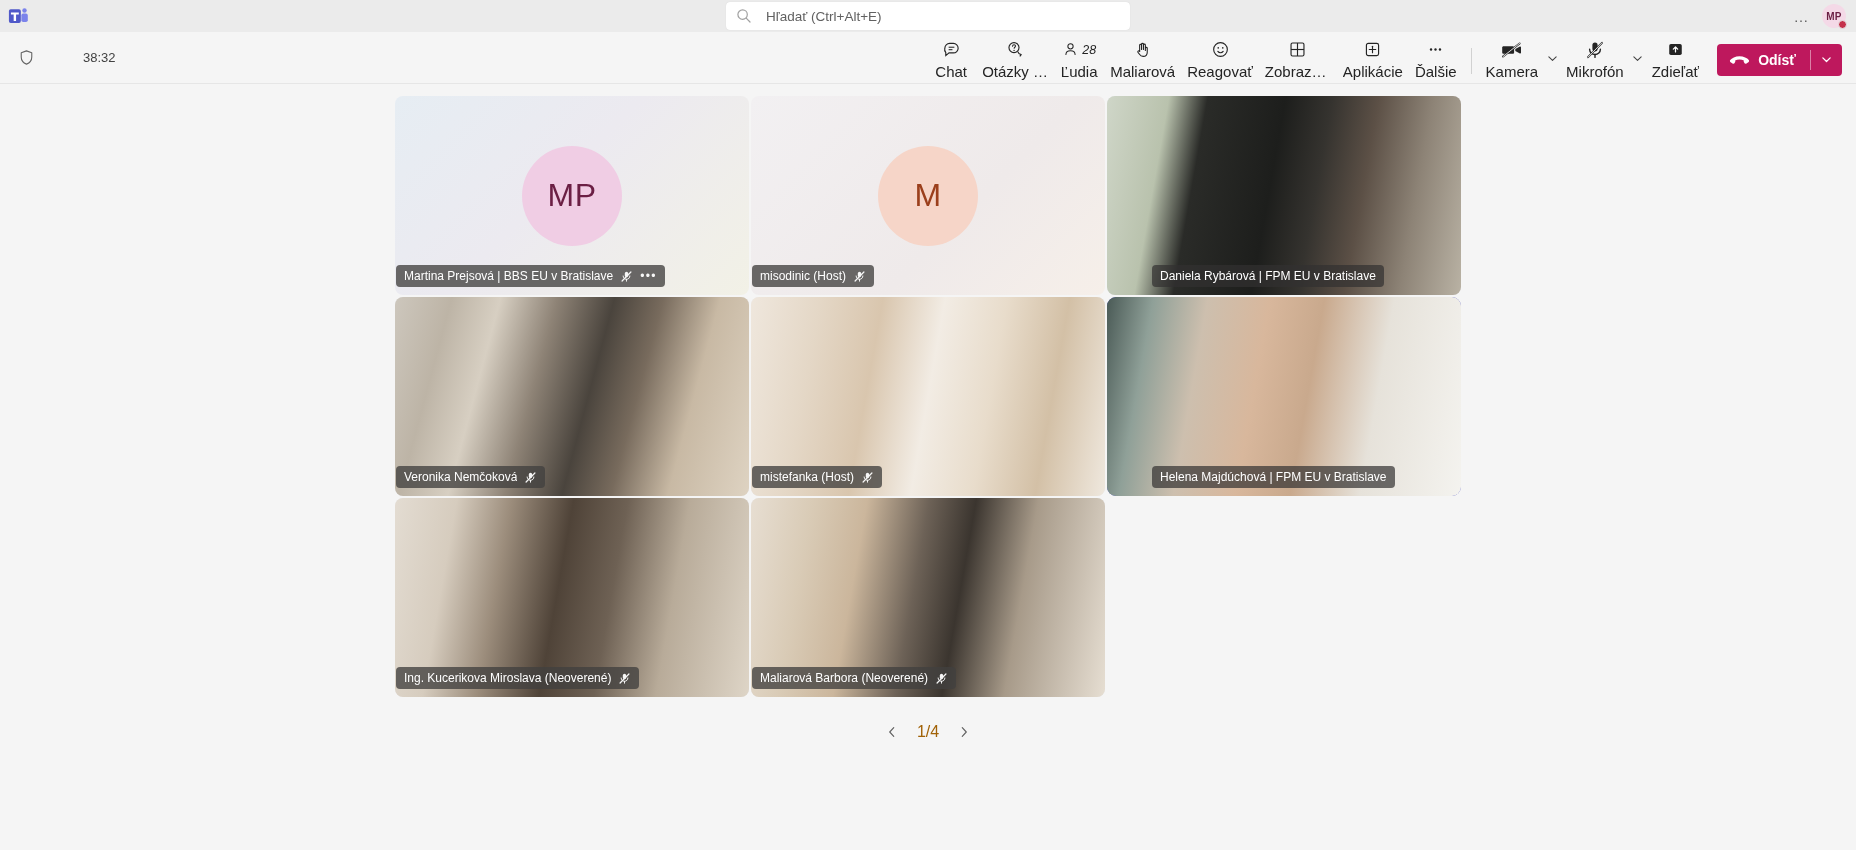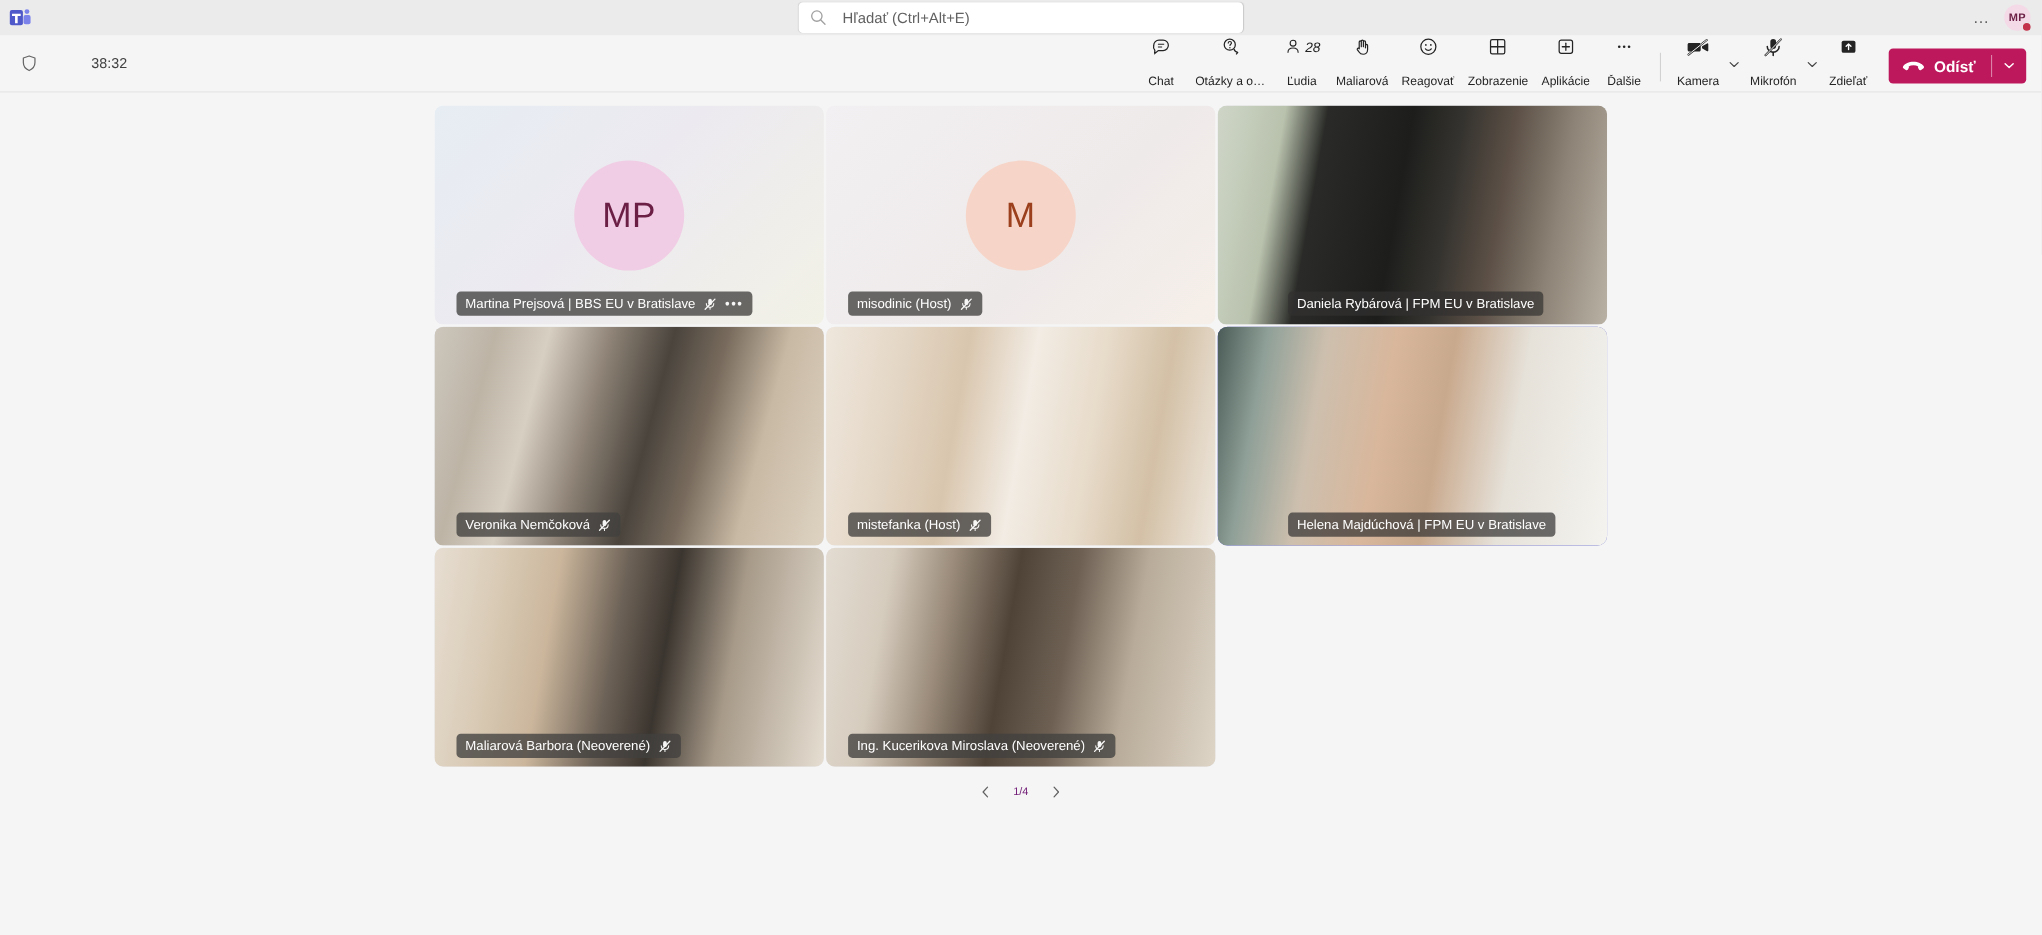--- a/index.html
+++ b/index.html
@@ -86,7 +86,7 @@
   }
   .ctrl .ic { height: 20px; display: flex; align-items: center; justify-content: center; gap: 3px; font-style: italic; }
   .ctrl .lb {
-    font-size: 11px; color: #242424; margin-top: 15px;
+    font-size: 15px; color: #242424; margin-top: 3px;
     white-space: nowrap; max-width: 66px; overflow: hidden; text-overflow: ellipsis;
   }
   .count { font-size: 12.5px; color: #242424; }

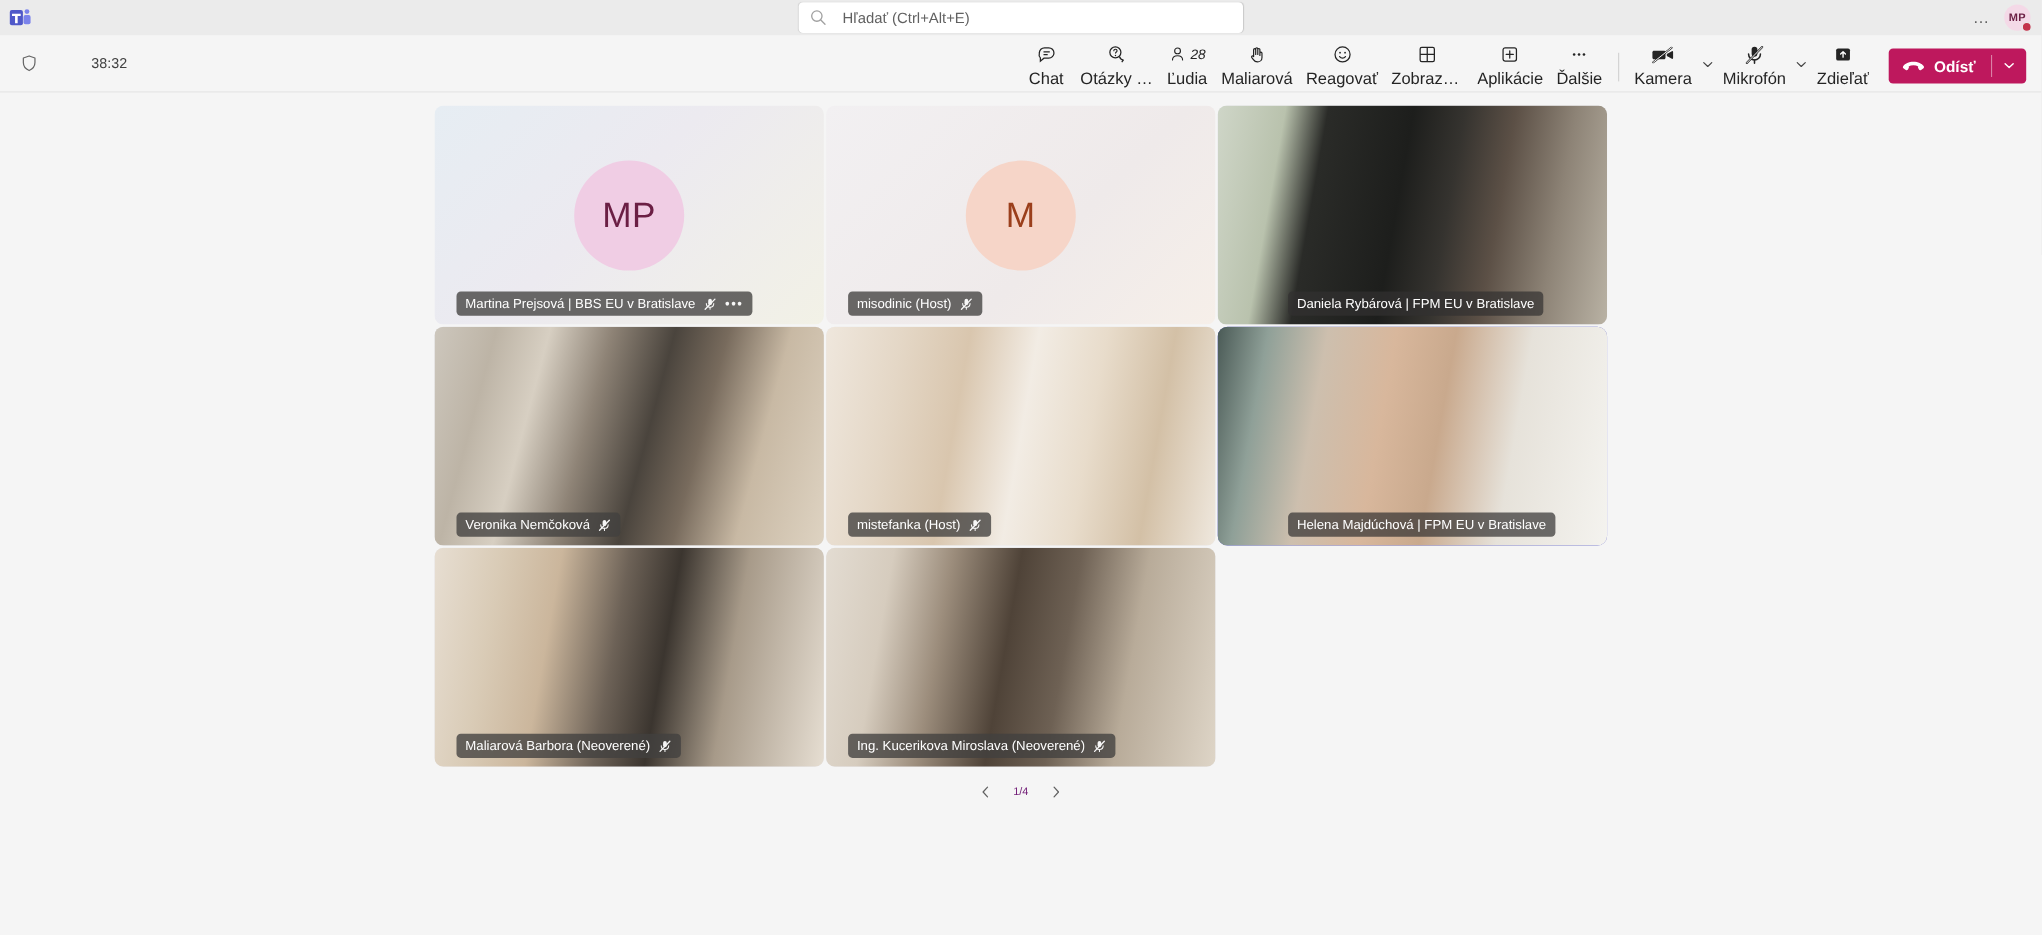--- a/index.html
+++ b/index.html
@@ -143,7 +143,7 @@
   }
 
   .namebar {
-    position: absolute; left: 20px; bottom: 8px;
+    position: absolute; left: 1px; bottom: 8px;
     display: flex; align-items: center; gap: 7px;
     background: rgba(65,64,63,.78);
     color: #fff; font-size: 12px;

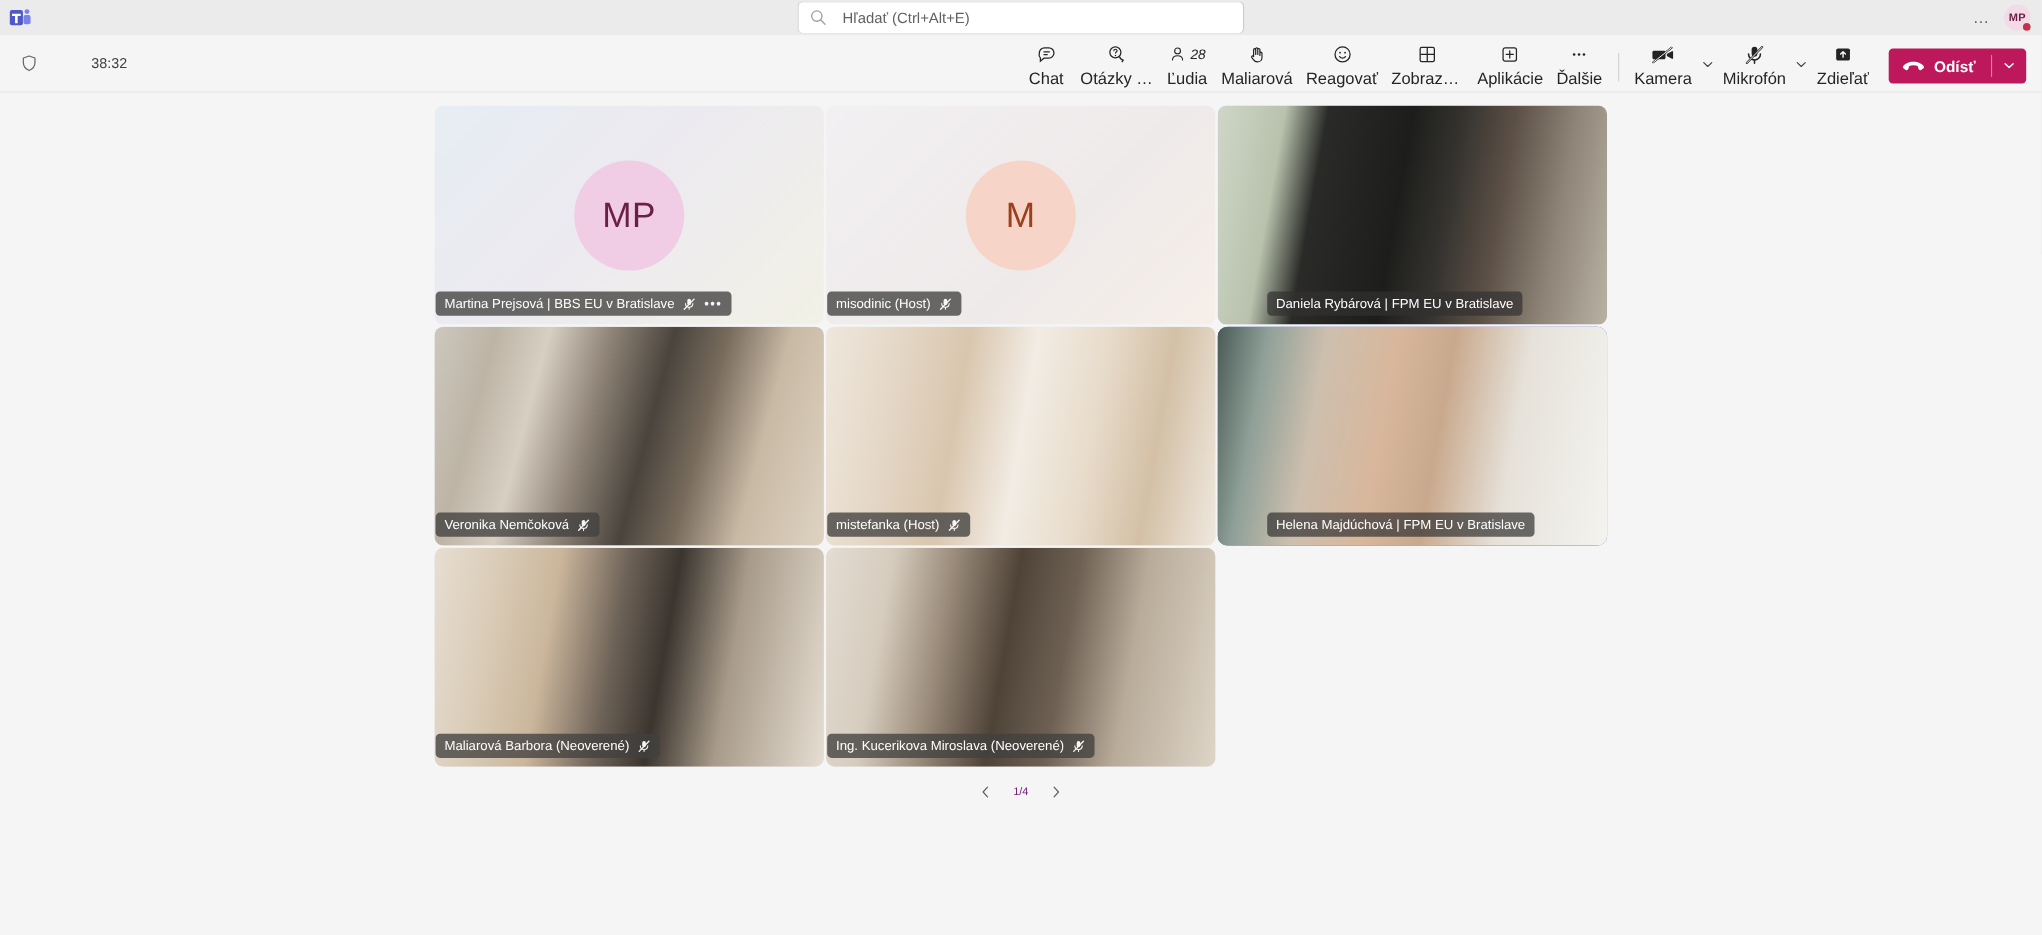--- a/index.html
+++ b/index.html
@@ -429,21 +429,21 @@
         </div>
       </div>
       <div class="tile">
+        <div class="vb" style="background: linear-gradient(100deg, rgb(227, 220, 210) 0%, rgb(214, 204, 190) 16%, rgb(156, 141, 124) 30%, rgb(79, 67, 56) 46%, rgb(110, 97, 84) 60%, rgb(184, 171, 153) 76%, rgb(222, 213, 199) 100%);"></div>
+        <div class="namebar">
+          <span class="nb-name">Ing. Kucerikova Miroslava (Neoverené)</span>
+          <svg viewBox="0 0 20 20" class="mic-off">
+            <rect x="7.4" y="2.6" width="5.2" height="8.6" rx="2.6" fill="#ffffff"></rect>
+            <path d="M4.8 9.2c0 2.9 2.3 5.1 5.2 5.1s5.2-2.2 5.2-5.1" fill="none" stroke="#ffffff" stroke-width="1.5" stroke-linecap="round"></path>
+            <line x1="10" y1="14.3" x2="10" y2="17.2" stroke="#ffffff" stroke-width="1.5" stroke-linecap="round"></line>
+            <line x1="3.2" y1="17" x2="16.8" y2="3" stroke="#ffffff" stroke-width="1.9" stroke-linecap="round"></line>
+          </svg>
+        </div>
+      </div>
+      <div class="tile">
         <div class="vb" style="background: linear-gradient(100deg, rgb(231, 222, 210) 0%, rgb(217, 203, 182) 16%, rgb(203, 182, 156) 30%, rgb(109, 98, 87) 46%, rgb(59, 53, 47) 58%, rgb(167, 154, 137) 74%, rgb(230, 222, 210) 100%);"></div>
         <div class="namebar">
           <span class="nb-name">Maliarová Barbora (Neoverené)</span>
-          <svg viewBox="0 0 20 20" class="mic-off">
-            <rect x="7.4" y="2.6" width="5.2" height="8.6" rx="2.6" fill="#ffffff"></rect>
-            <path d="M4.8 9.2c0 2.9 2.3 5.1 5.2 5.1s5.2-2.2 5.2-5.1" fill="none" stroke="#ffffff" stroke-width="1.5" stroke-linecap="round"></path>
-            <line x1="10" y1="14.3" x2="10" y2="17.2" stroke="#ffffff" stroke-width="1.5" stroke-linecap="round"></line>
-            <line x1="3.2" y1="17" x2="16.8" y2="3" stroke="#ffffff" stroke-width="1.9" stroke-linecap="round"></line>
-          </svg>
-        </div>
-      </div>
-      <div class="tile">
-        <div class="vb" style="background: linear-gradient(100deg, rgb(227, 220, 210) 0%, rgb(214, 204, 190) 16%, rgb(156, 141, 124) 30%, rgb(79, 67, 56) 46%, rgb(110, 97, 84) 60%, rgb(184, 171, 153) 76%, rgb(222, 213, 199) 100%);"></div>
-        <div class="namebar">
-          <span class="nb-name">Ing. Kucerikova Miroslava (Neoverené)</span>
           <svg viewBox="0 0 20 20" class="mic-off">
             <rect x="7.4" y="2.6" width="5.2" height="8.6" rx="2.6" fill="#ffffff"></rect>
             <path d="M4.8 9.2c0 2.9 2.3 5.1 5.2 5.1s5.2-2.2 5.2-5.1" fill="none" stroke="#ffffff" stroke-width="1.5" stroke-linecap="round"></path>

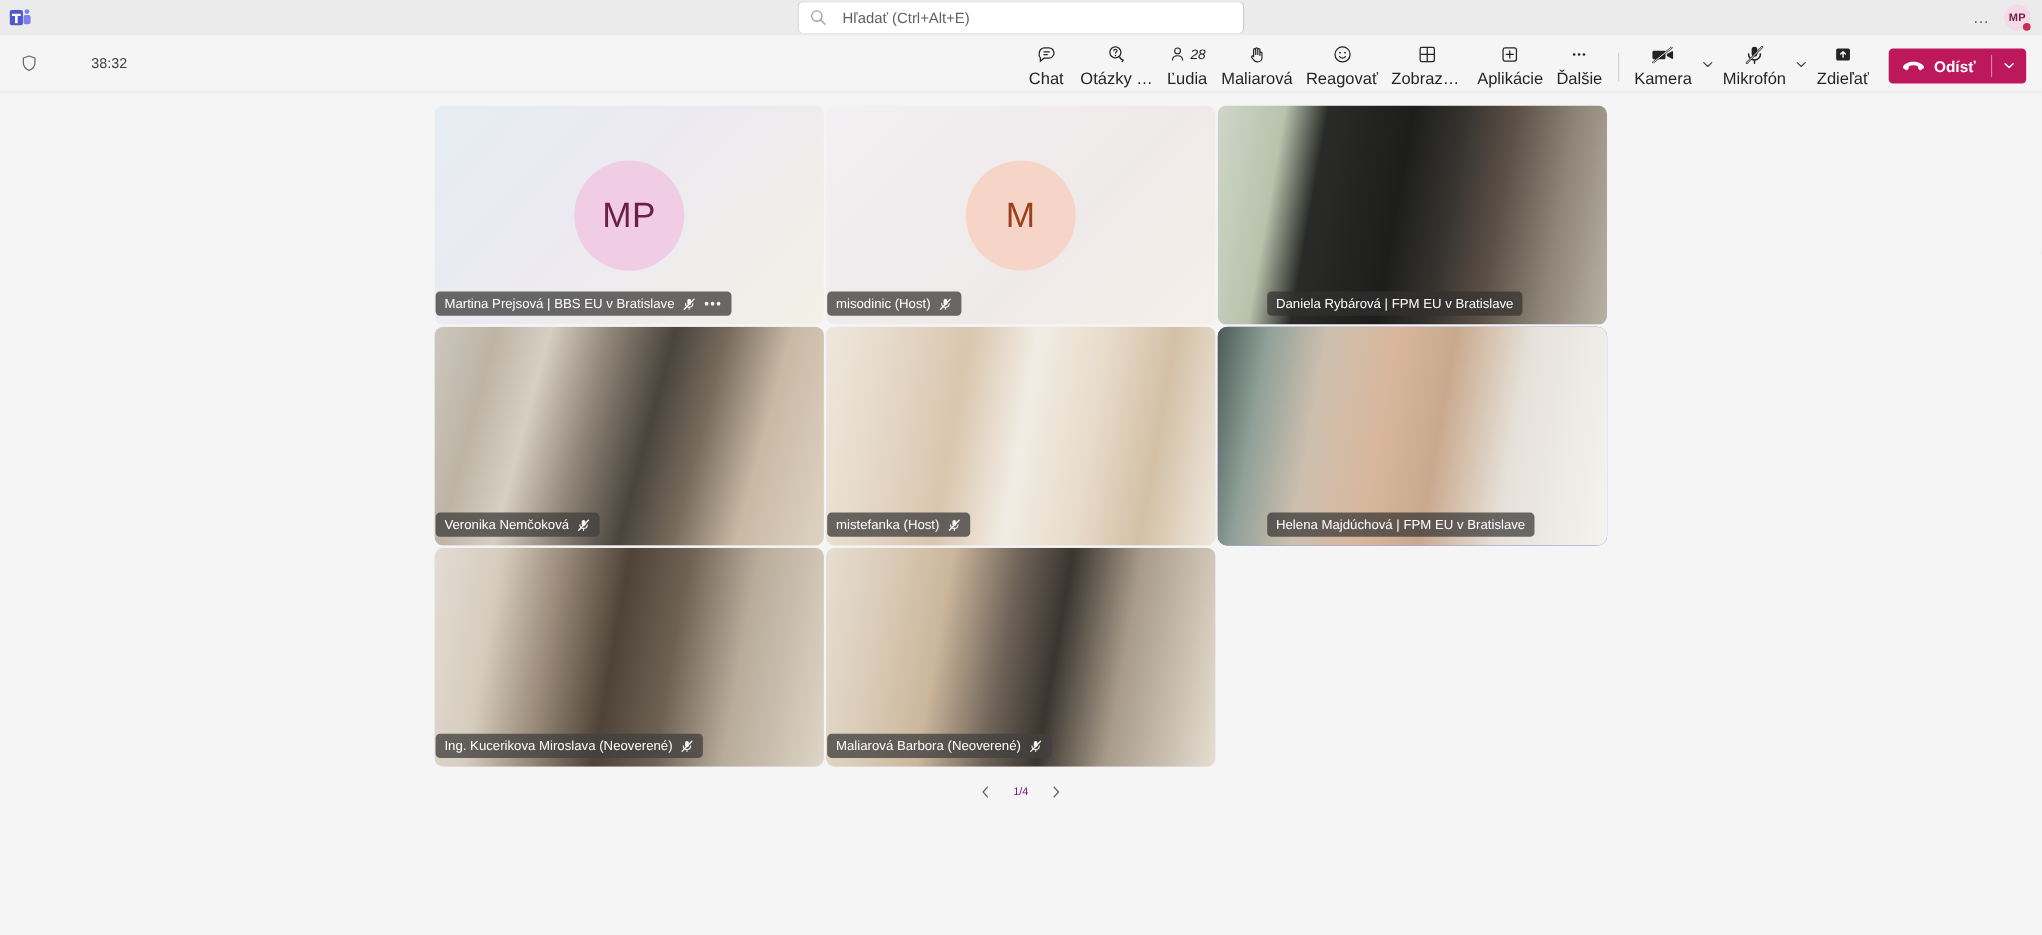--- a/index.html
+++ b/index.html
@@ -161,9 +161,9 @@
   .vb { position: absolute; inset: 0; }
 
   .pager {
-    margin-top: 14px;
+    margin-top: 26px;
     display: flex; align-items: center; gap: 16px;
-    color: #701a75; font-size: 10px;
+    color: #a16207; font-size: 16px;
   }
   .pager .pg-btn { cursor: pointer; display: flex; align-items: center; justify-content: center; width: 18px; height: 18px; }
 </style>

